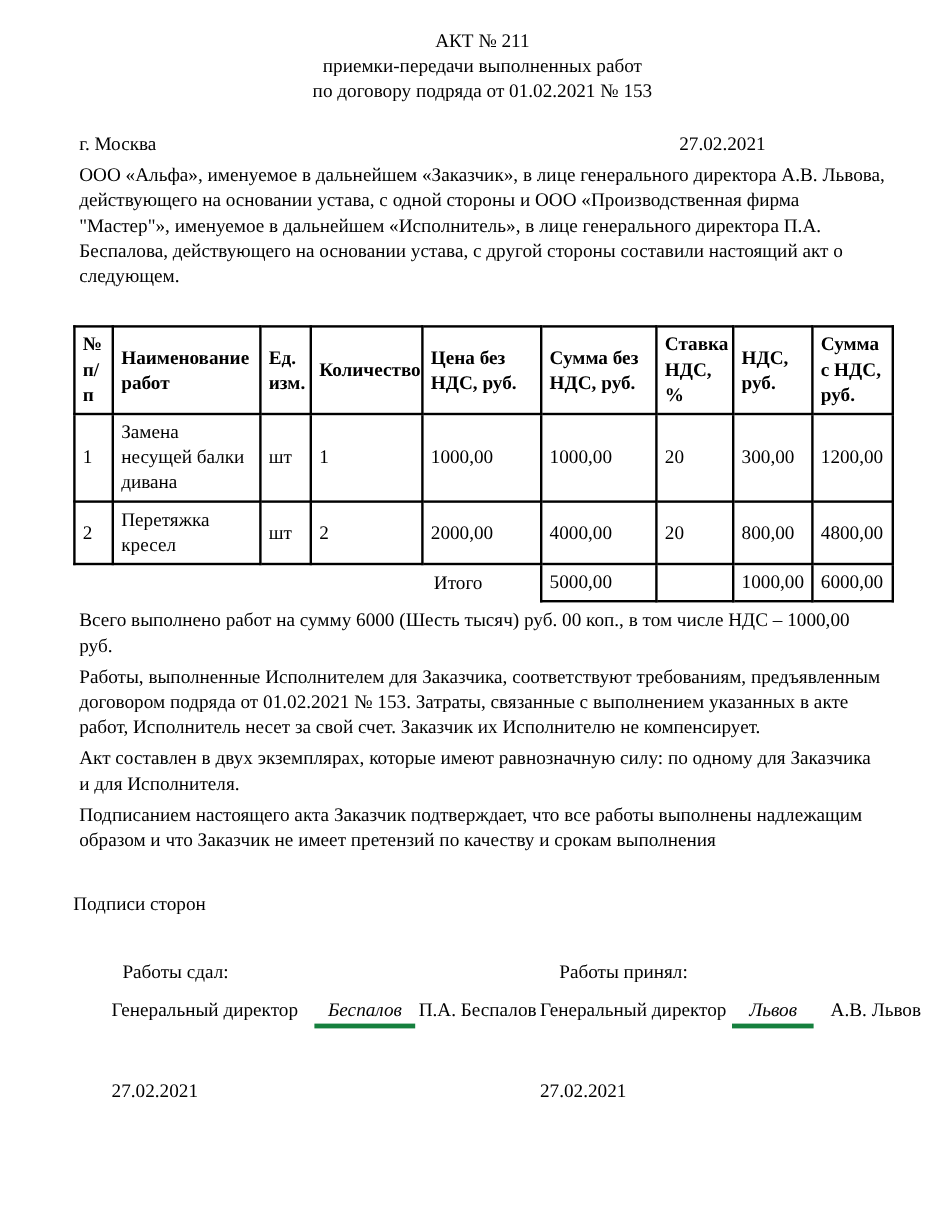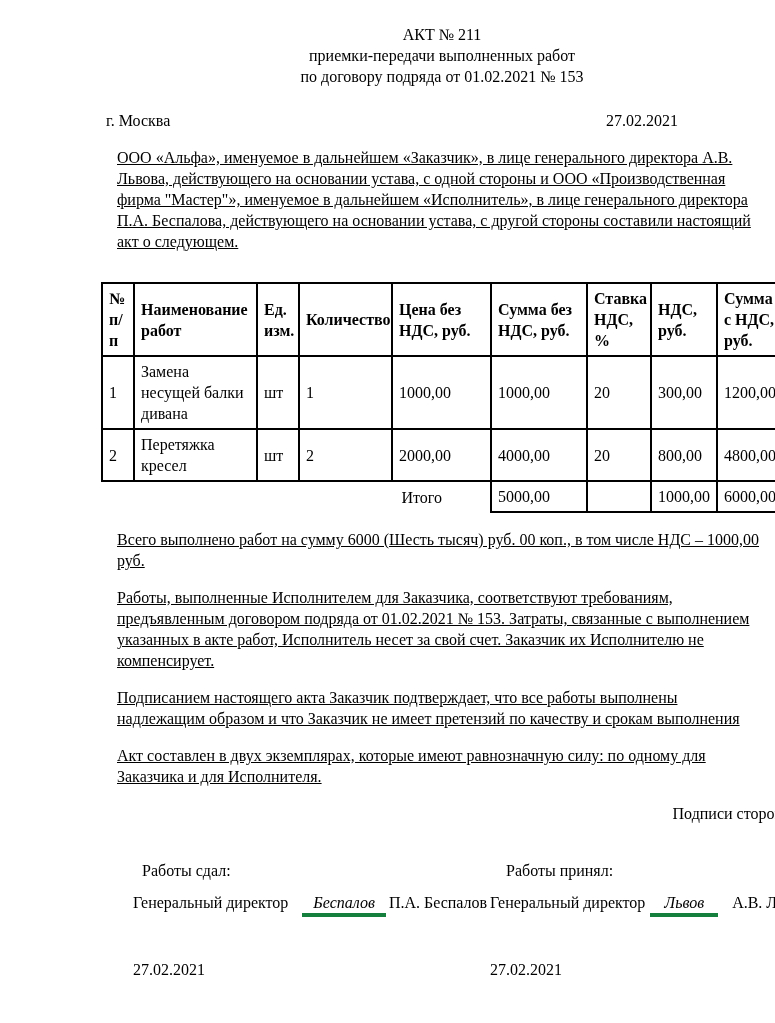--- a/index.html
+++ b/index.html
@@ -20,7 +20,7 @@
     box-sizing: border-box;
     width: 775px;
     height: 1023px;
-    padding: 24px 30px 20px 101px;
+    padding: 24px 30px 20px 61px;
   }
   .content { width: 682px; }
 

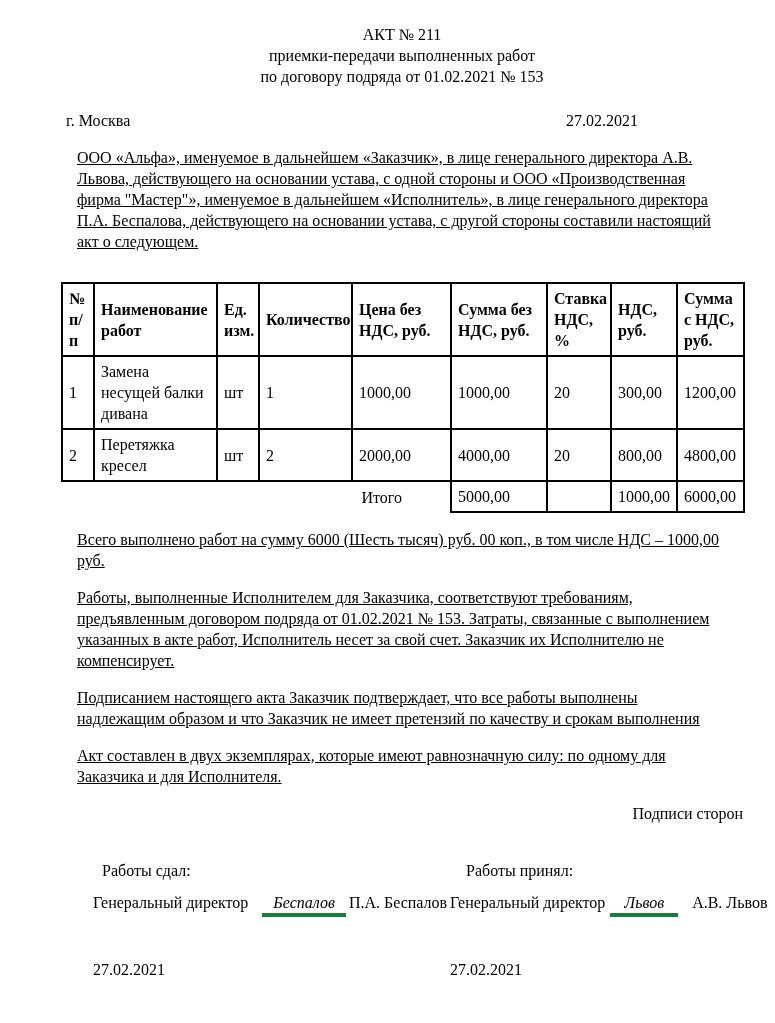--- a/index.html
+++ b/index.html
@@ -38,7 +38,7 @@
   }
   .city-cell { padding-left: 5px; }
 
-  p.doc-par { margin: 16px; text-decoration: underline; }
+  p.doc-par { margin: 5px; }
   .par-parties   { margin-top: 15px; }
   .par-works     { margin-top: 10px; }
   .par-total     { margin-top: 46px; }

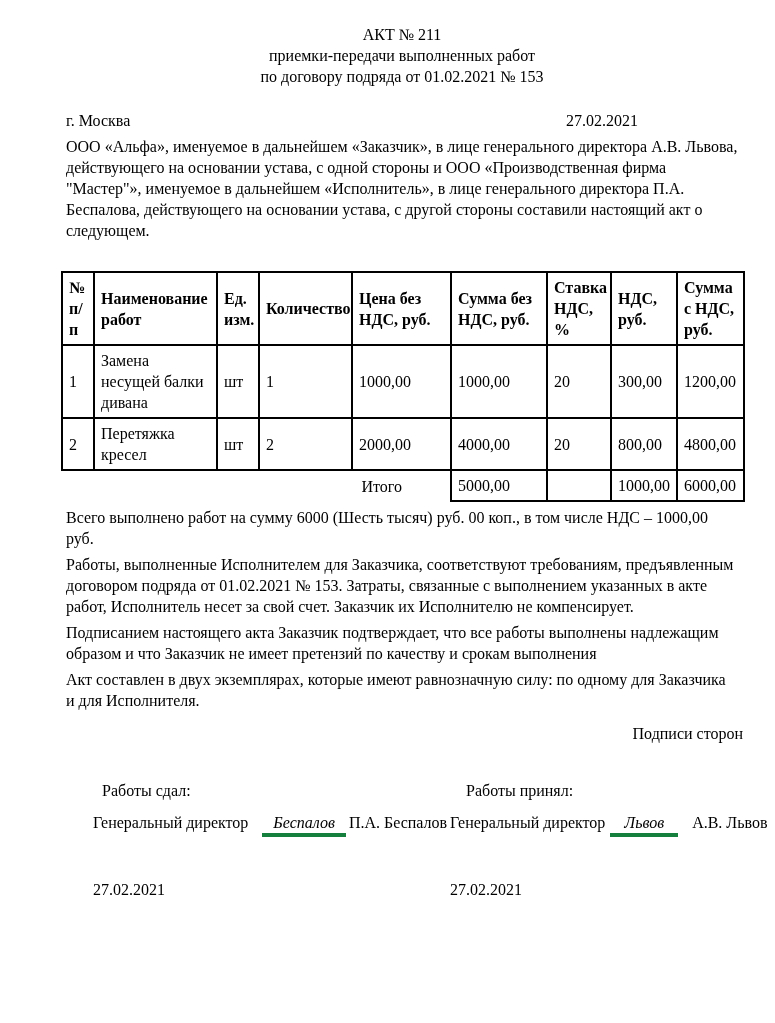--- a/index.html
+++ b/index.html
@@ -193,8 +193,8 @@
 
     <p class="doc-par par-total">Всего выполнено работ на сумму 6000 (Шесть тысяч) руб. 00 коп., в том числе НДС – 1000,00 руб.</p>
     <p class="doc-par par-compl">Работы, выполненные Исполнителем для Заказчика, соответствуют требованиям, предъявленным договором подряда от 01.02.2021 № 153. Затраты, связанные с выполнением указанных в акте работ, Исполнитель несет за свой счет. Заказчик их Исполнителю не компенсирует.</p>
+    <p class="doc-par par-copies">Акт составлен в двух экземплярах, которые имеют равнозначную силу: по одному для Заказчика и для Исполнителя.</p>
     <p class="doc-par par-confirm">Подписанием настоящего акта Заказчик подтверждает, что все работы выполнены надлежащим образом и что Заказчик не имеет претензий по качеству и срокам выполнения</p>
-    <p class="doc-par par-copies">Акт составлен в двух экземплярах, которые имеют равнозначную силу: по одному для Заказчика и для Исполнителя.</p>
 
     <div class="signatures-heading">Подписи сторон</div>
 

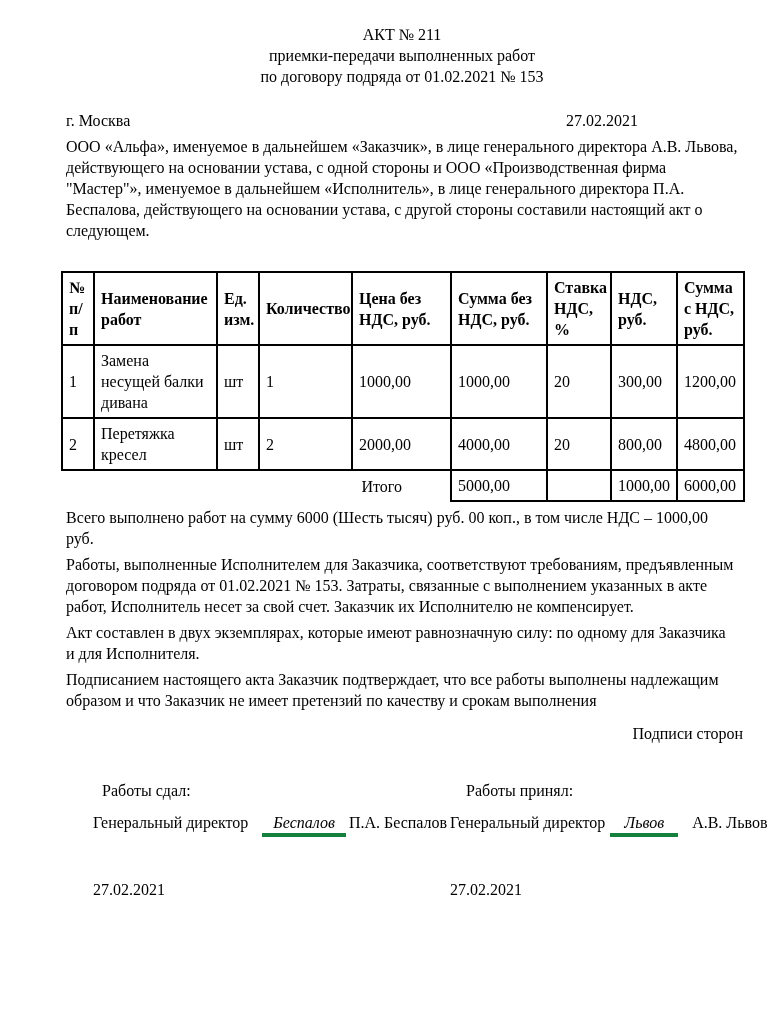--- a/index.html
+++ b/index.html
@@ -87,8 +87,8 @@
   }
 
   .signatures-heading {
-    text-align: right;
-    margin-top: 12px;
+    text-align: left;
+    margin-top: 32px;
   }
 
   .sig-block { margin-top: 36px; }

